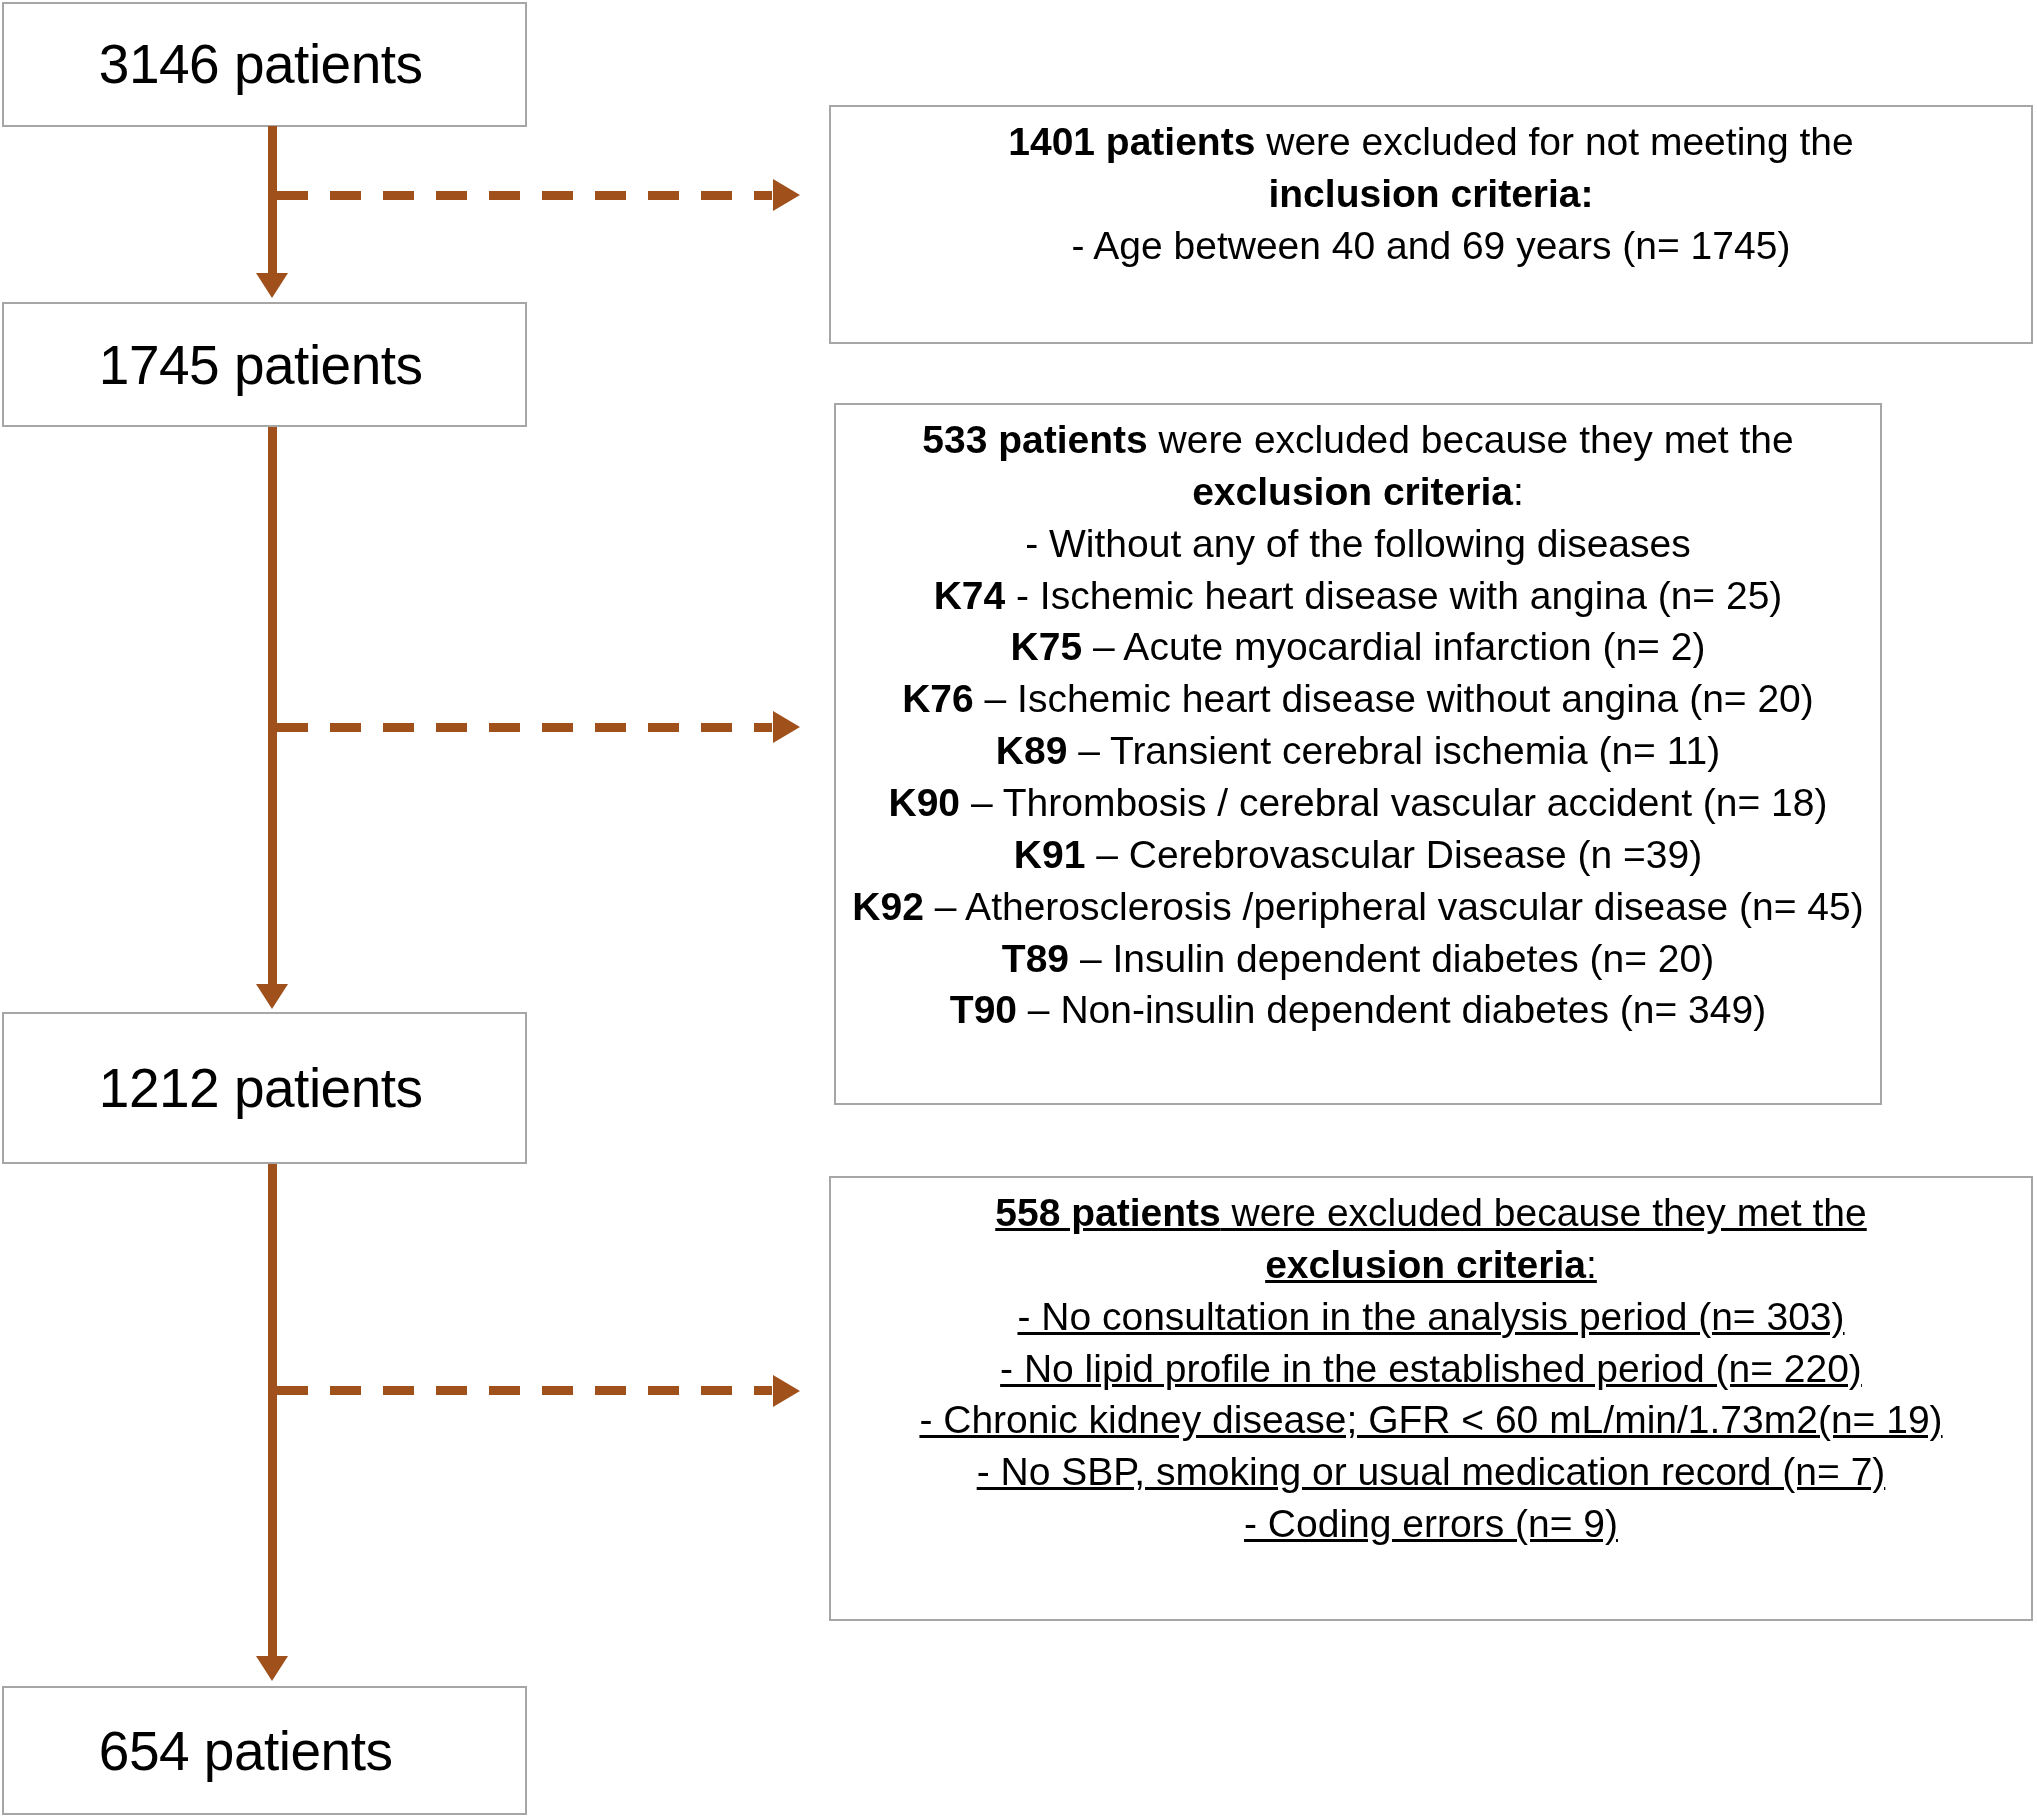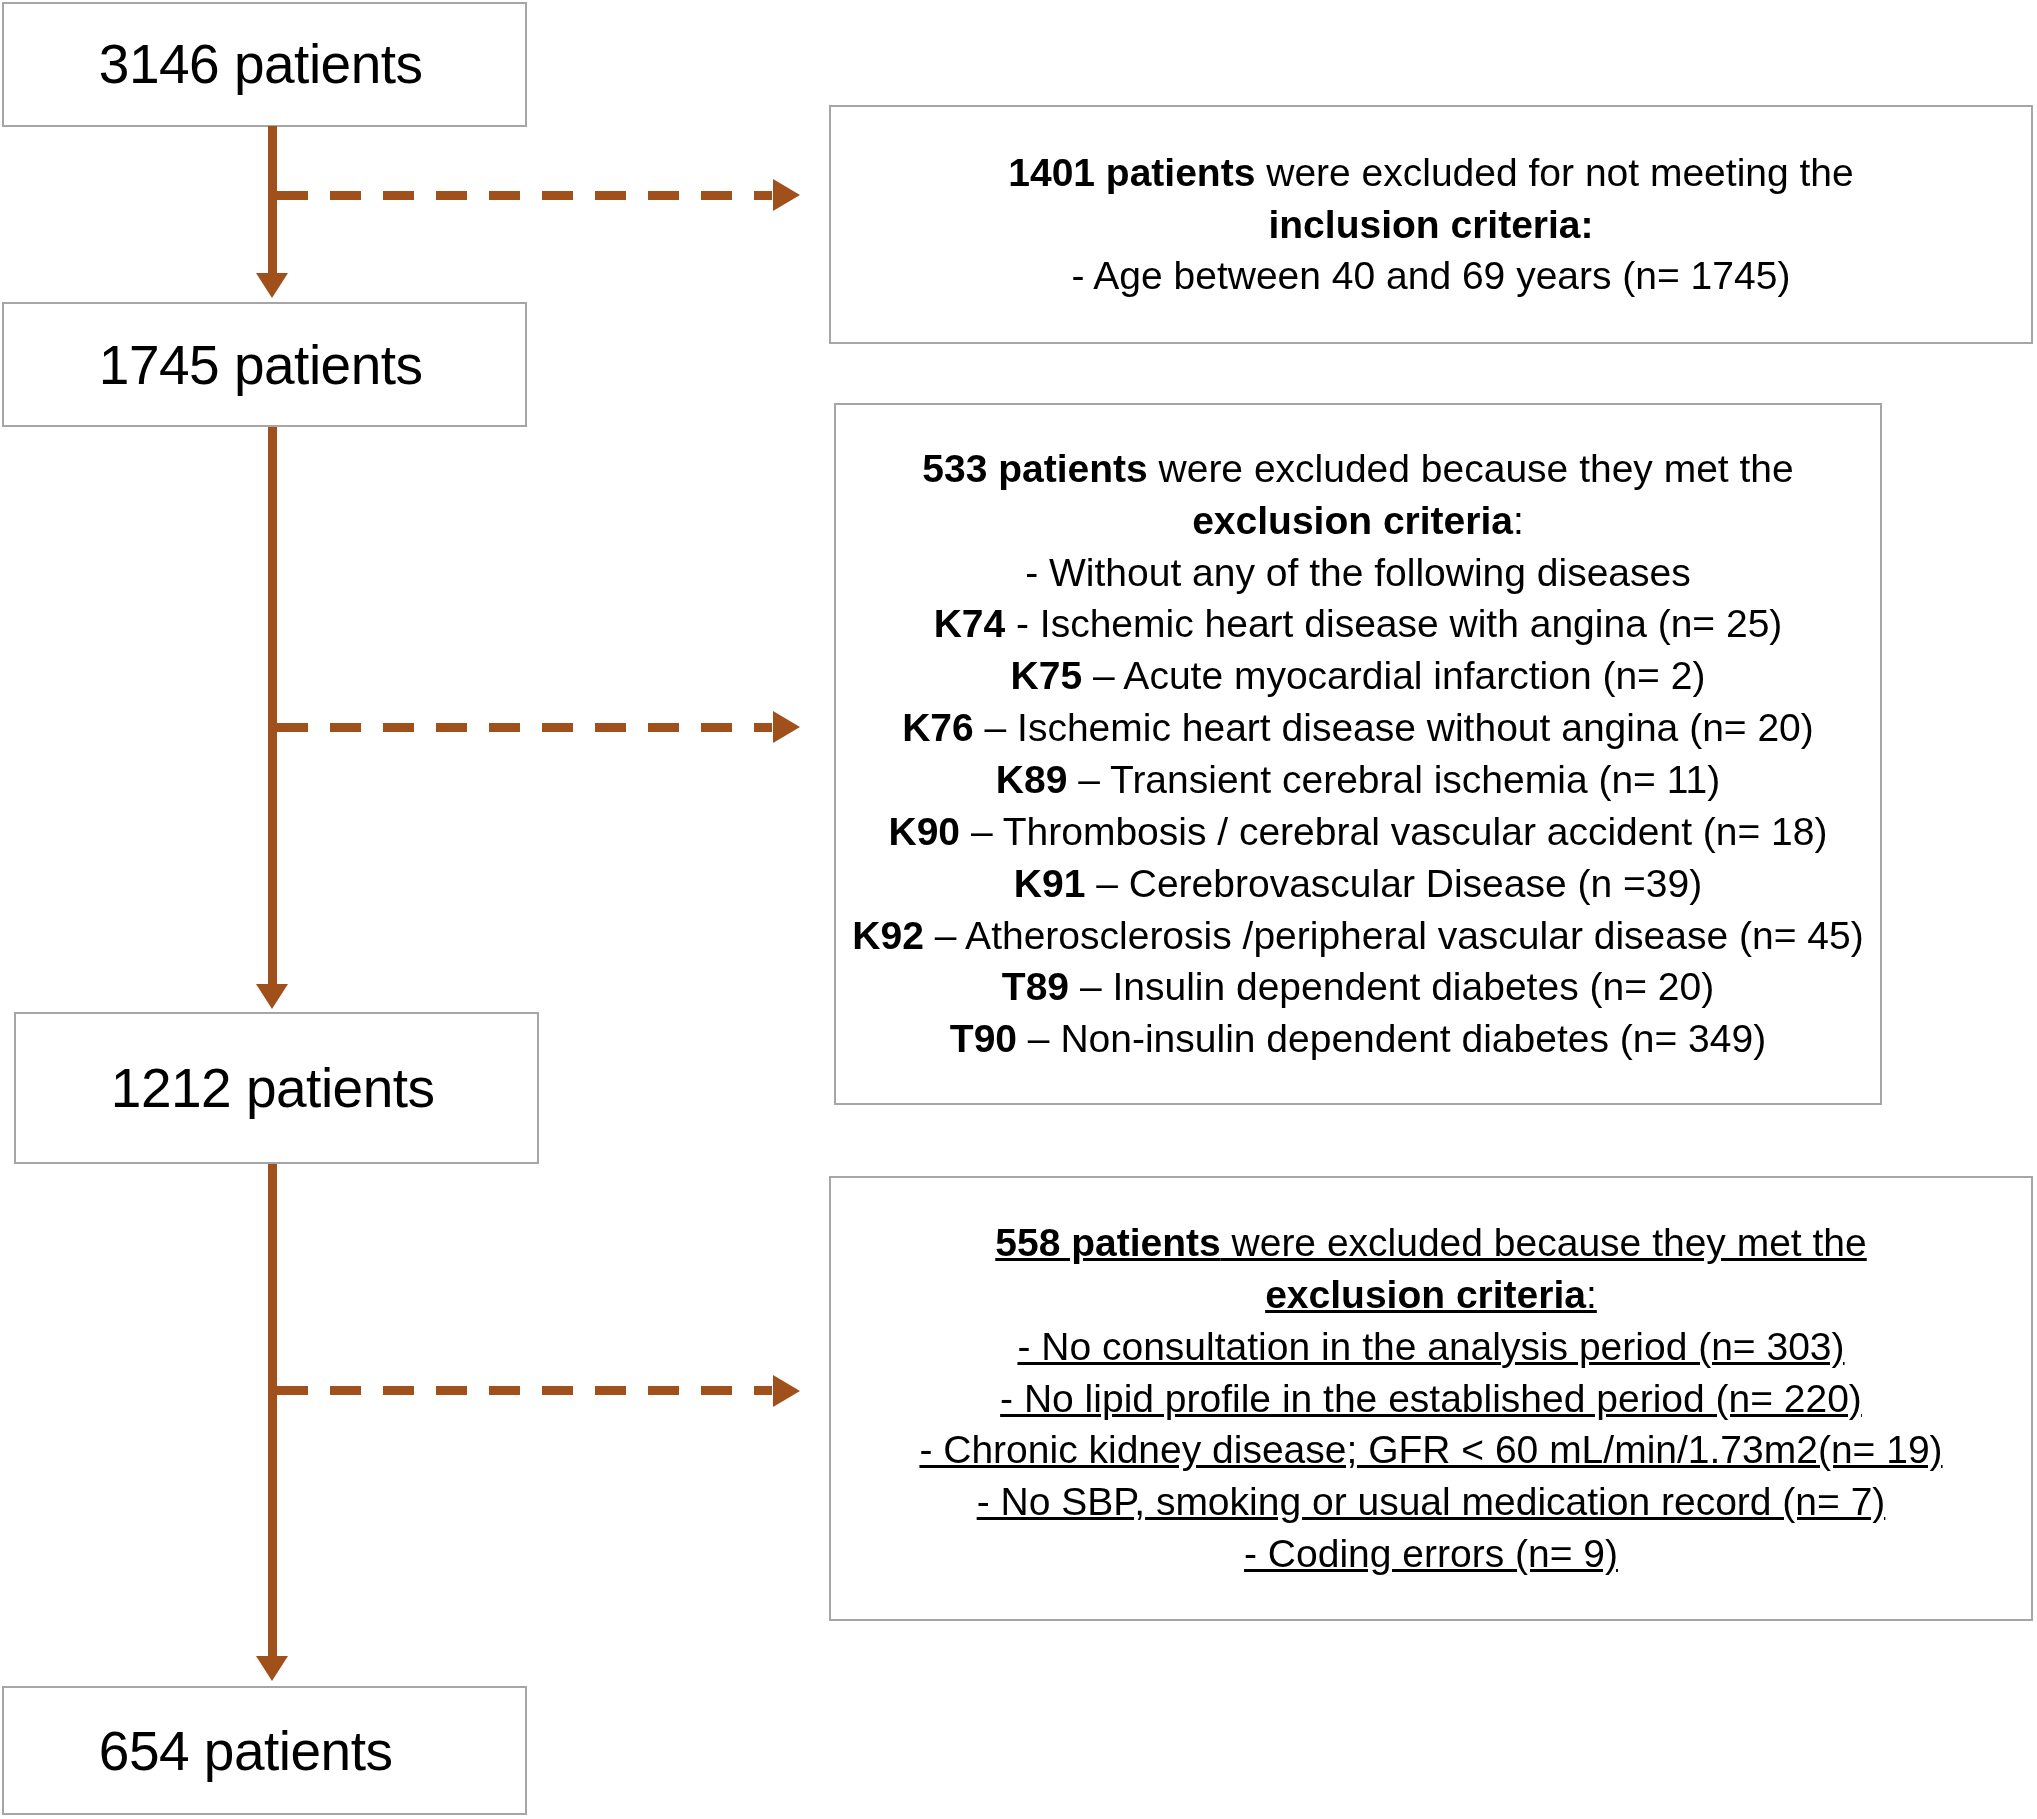--- a/index.html
+++ b/index.html
@@ -28,7 +28,7 @@
     background:#ffffff;
     box-sizing:border-box;
     display:flex;flex-direction:column;
-    align-items:center;justify-content:center;
+    align-items:center;
     padding:9px 22px;
   }
   .ex-line{

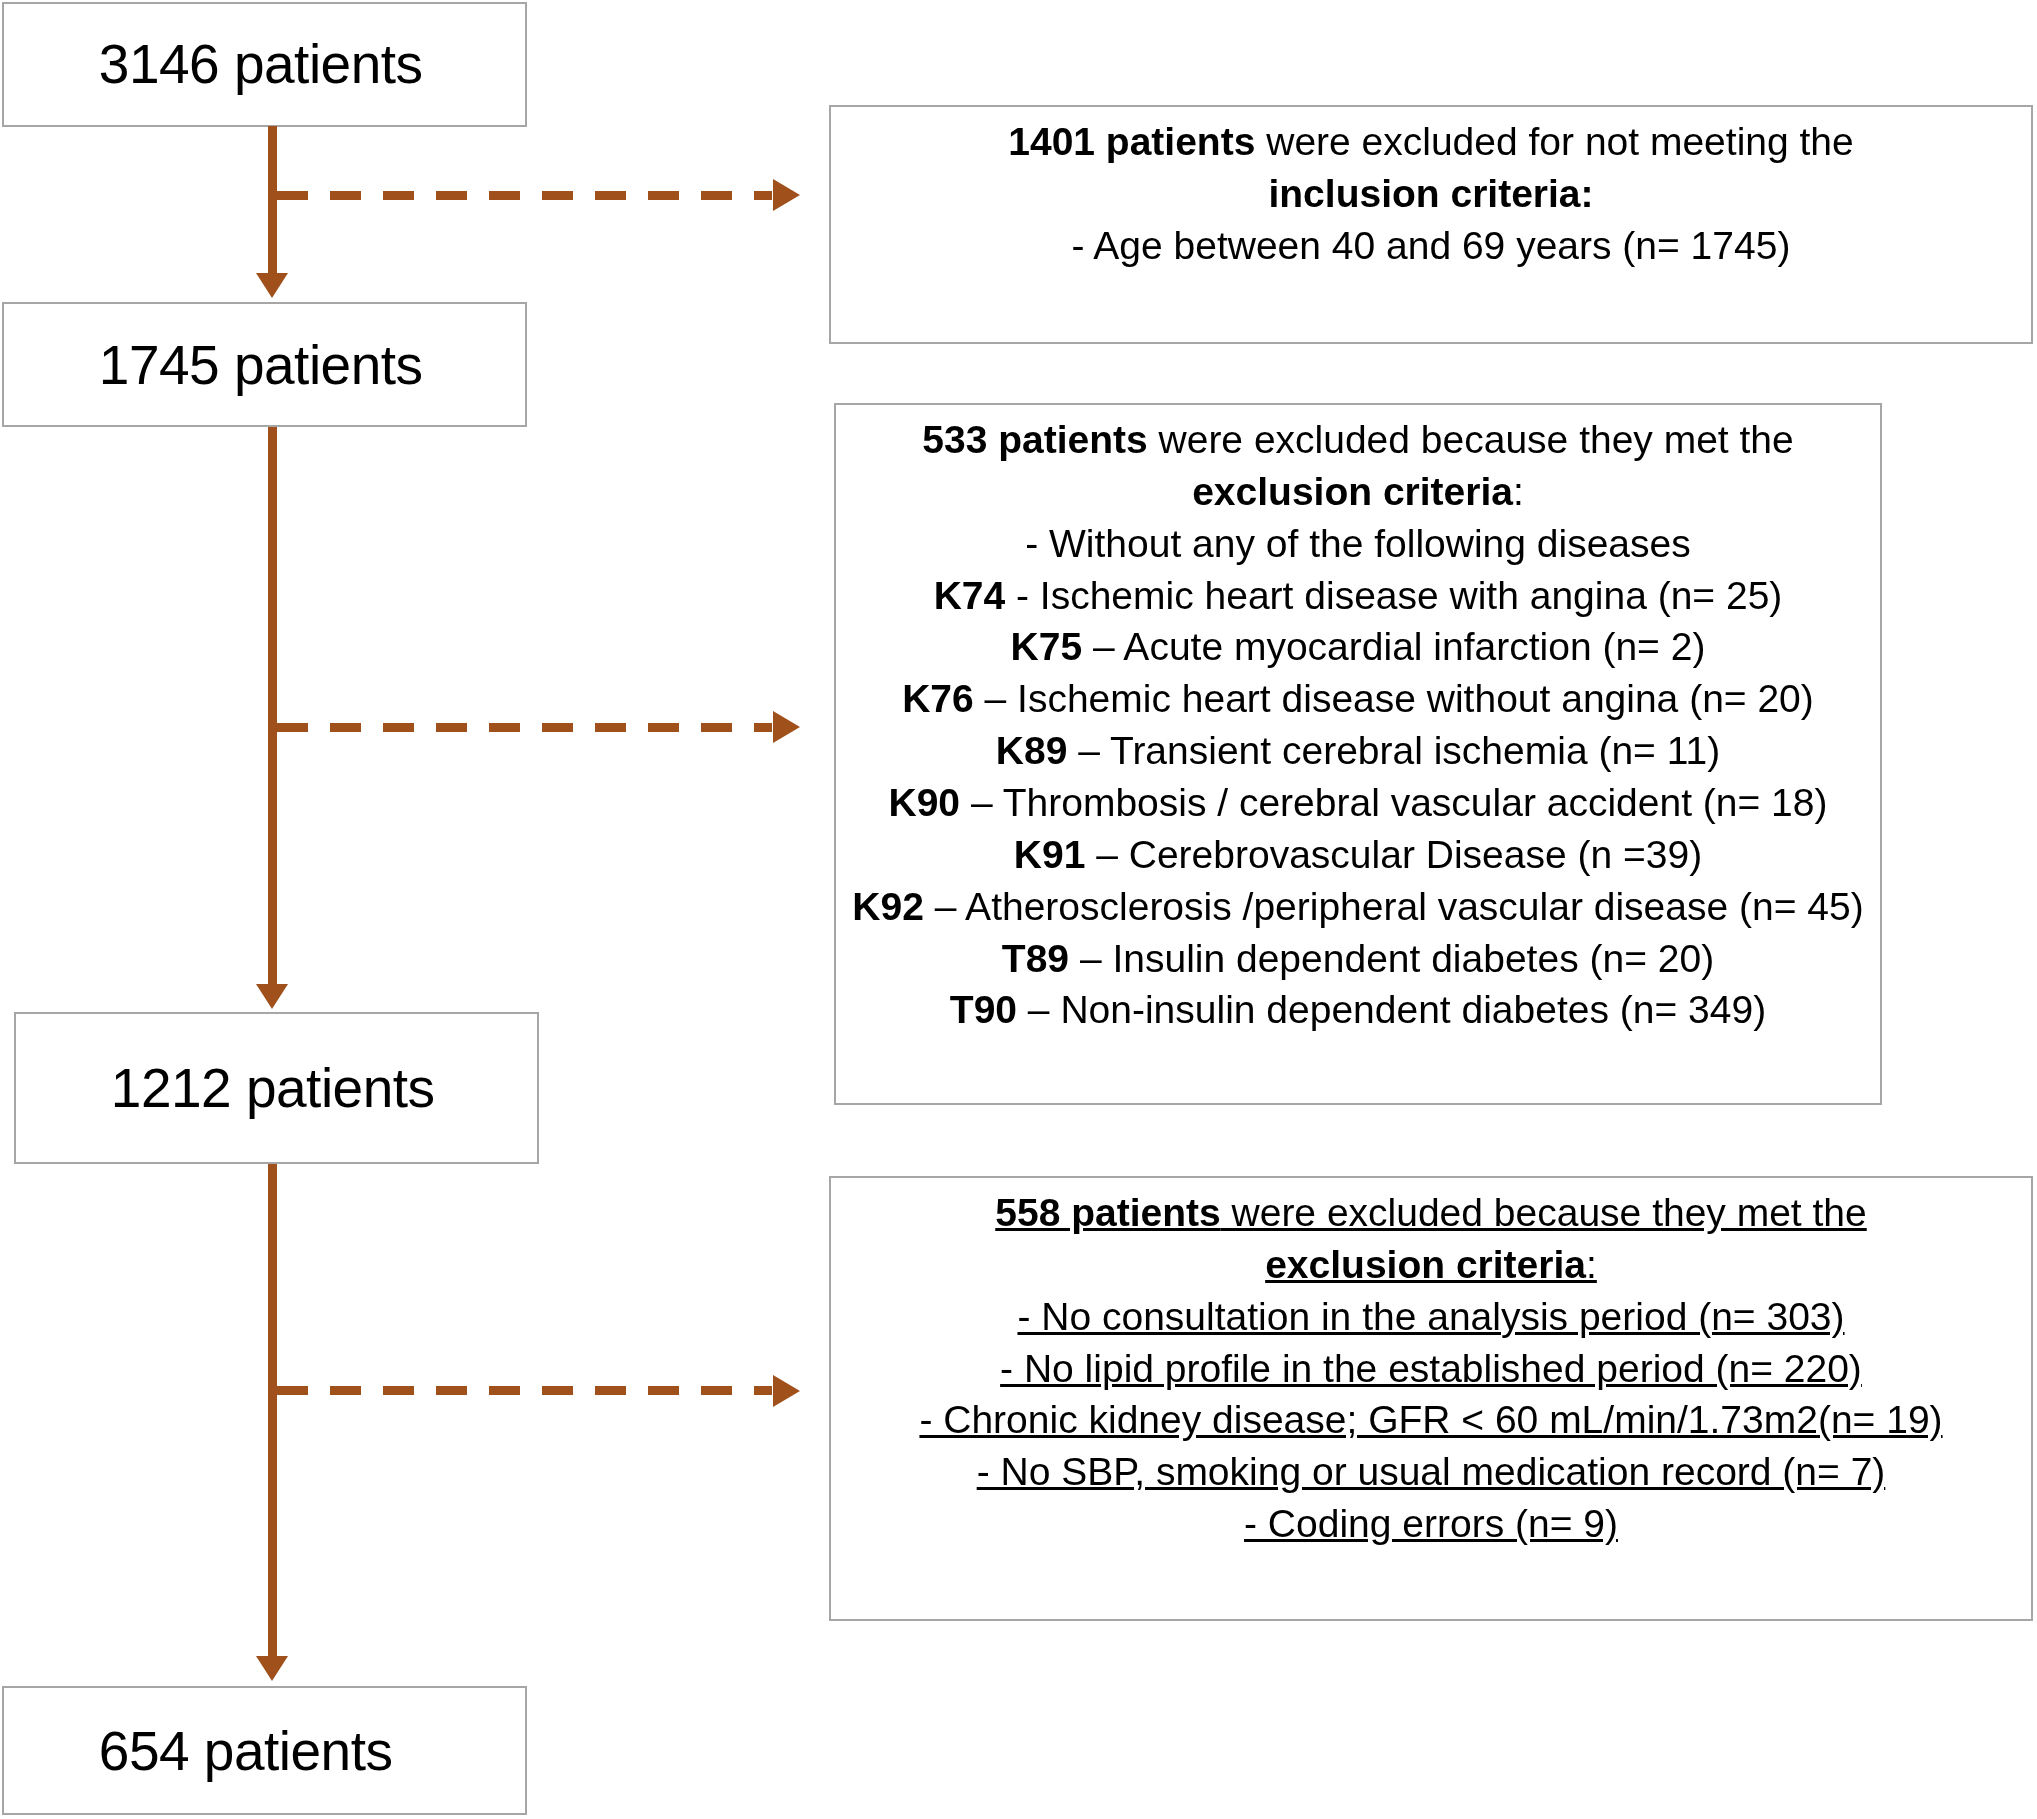--- a/index.html
+++ b/index.html
@@ -83,7 +83,7 @@
     <span class="node-label">1745 patients</span>
   </div>
 
-  <div class="node-box" style="left:1.8px;top:1012px;width:525px;height:152px;margin-left:12px;">
+  <div class="node-box" style="left:1.8px;top:1012px;width:525px;height:152px;">
     <span class="node-label">1212 patients</span>
   </div>
 

